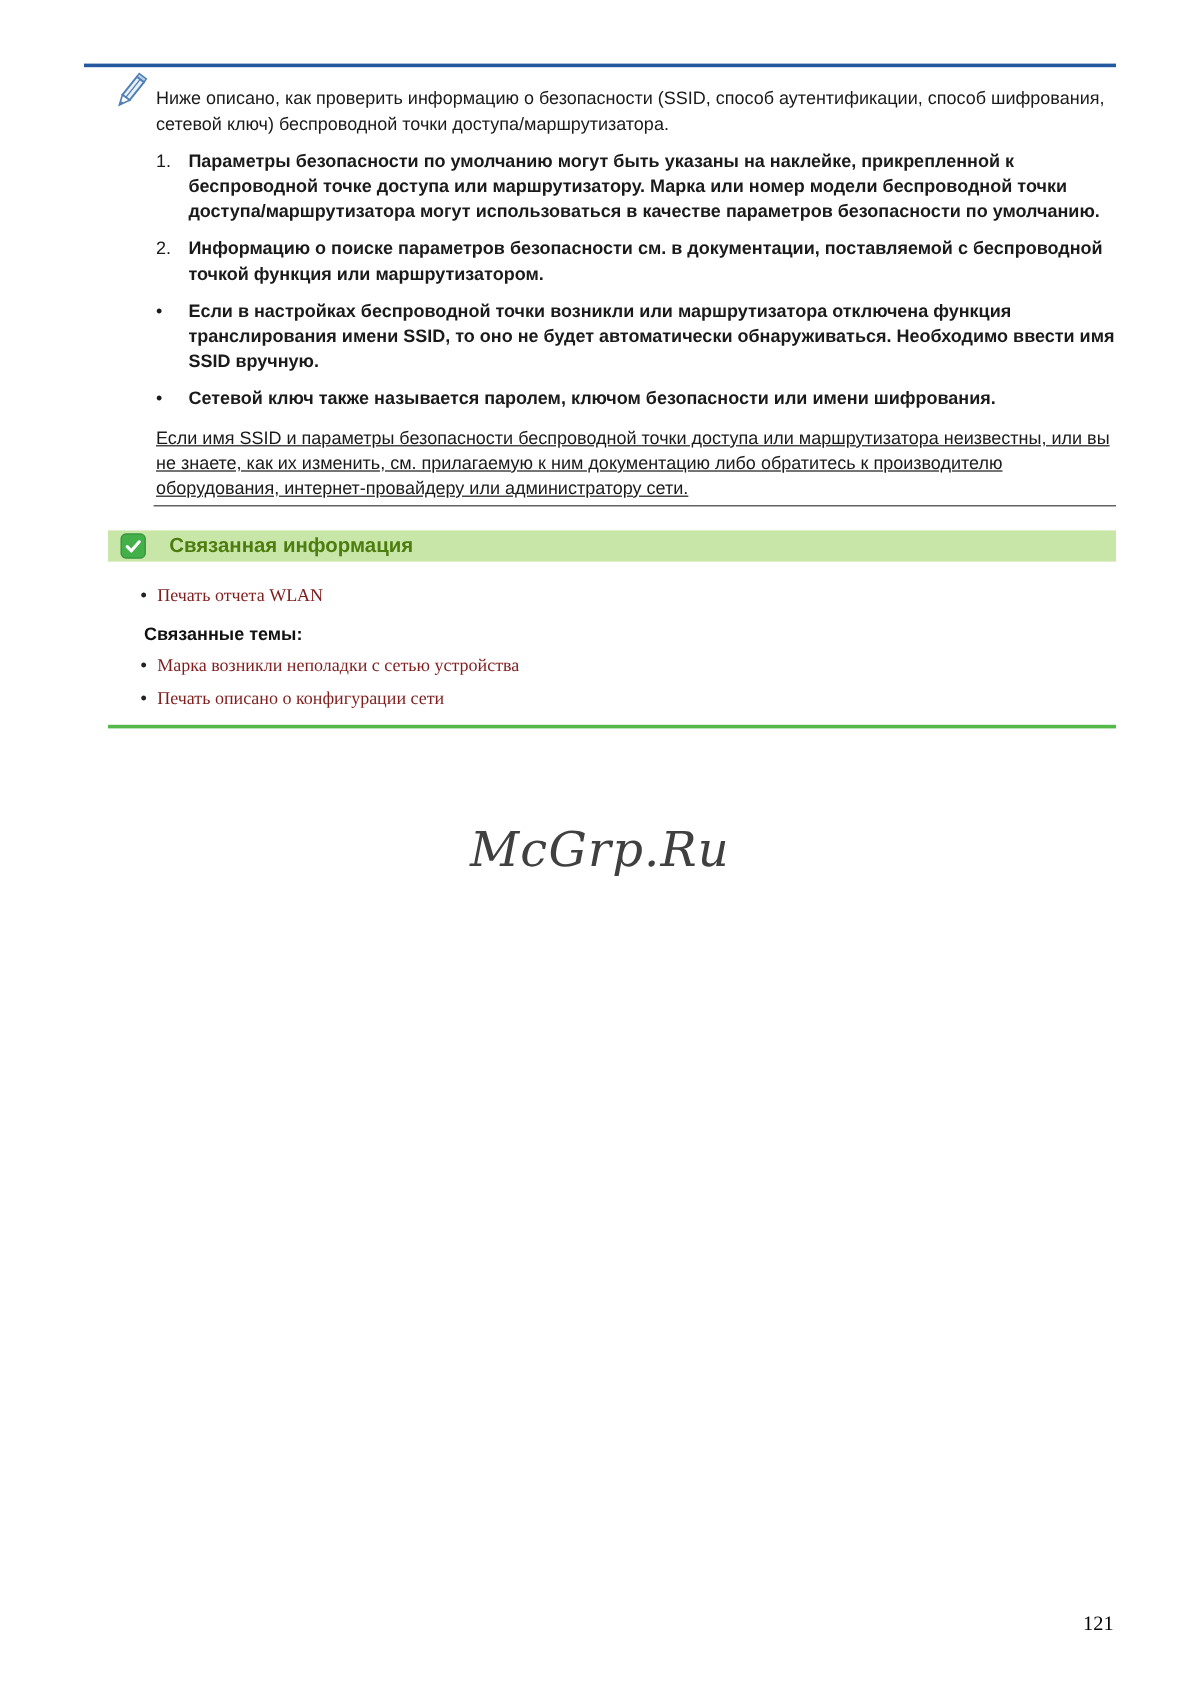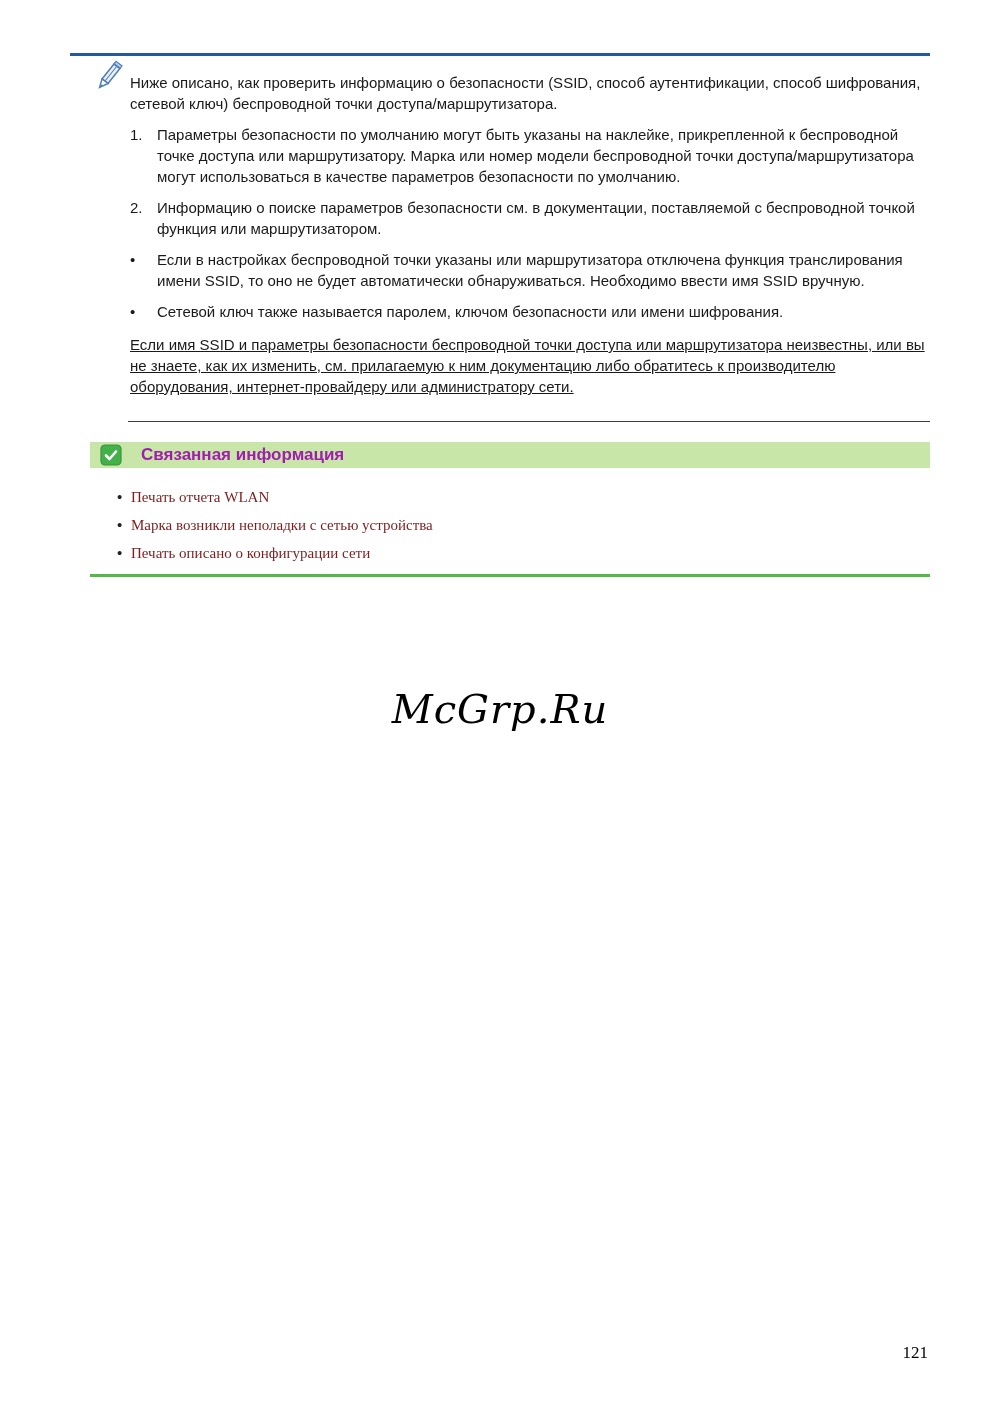--- a/index.html
+++ b/index.html
@@ -33,7 +33,7 @@
   .note p.intro { margin: 0; }
   .note .li { display: flex; margin-top: 10px; }
   .note .li .marker { flex: 0 0 27px; }
-  .note .li .txt { flex: 1 1 auto; }
+  .note .li .txt { flex: 1 1 auto; font-weight: bold; }
   .note p.closing { margin-top: 12px; text-decoration: underline; }
 
   .note-rule {

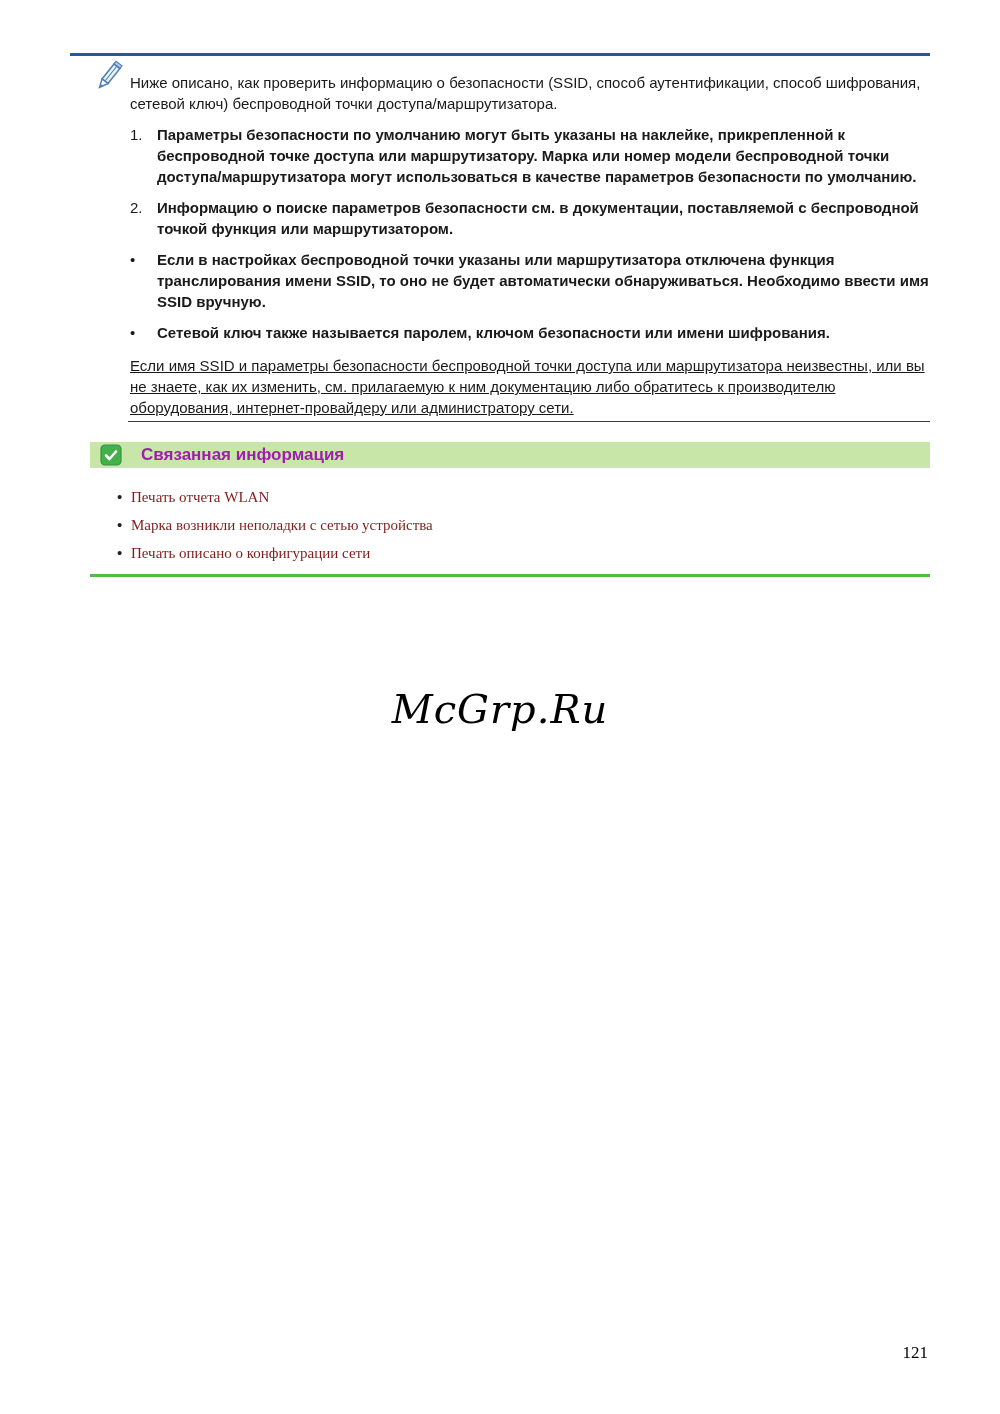--- a/index.html
+++ b/index.html
@@ -105,7 +105,7 @@
 
     <div class="li">
       <span class="marker">•</span>
-      <span class="txt">Если в настройках беспроводной точки указаны или маршрутизатора отключена функция транслирования имени SSID, то оно не будет автоматически обнаруживаться. Необходимо ввести имя SSID вручную.</span>
+      <span class="txt">Если в настройках беспроводной точки возникли или маршрутизатора отключена функция транслирования имени SSID, то оно не будет автоматически обнаруживаться. Необходимо ввести имя SSID вручную.</span>
     </div>
     <div class="li">
       <span class="marker">•</span>

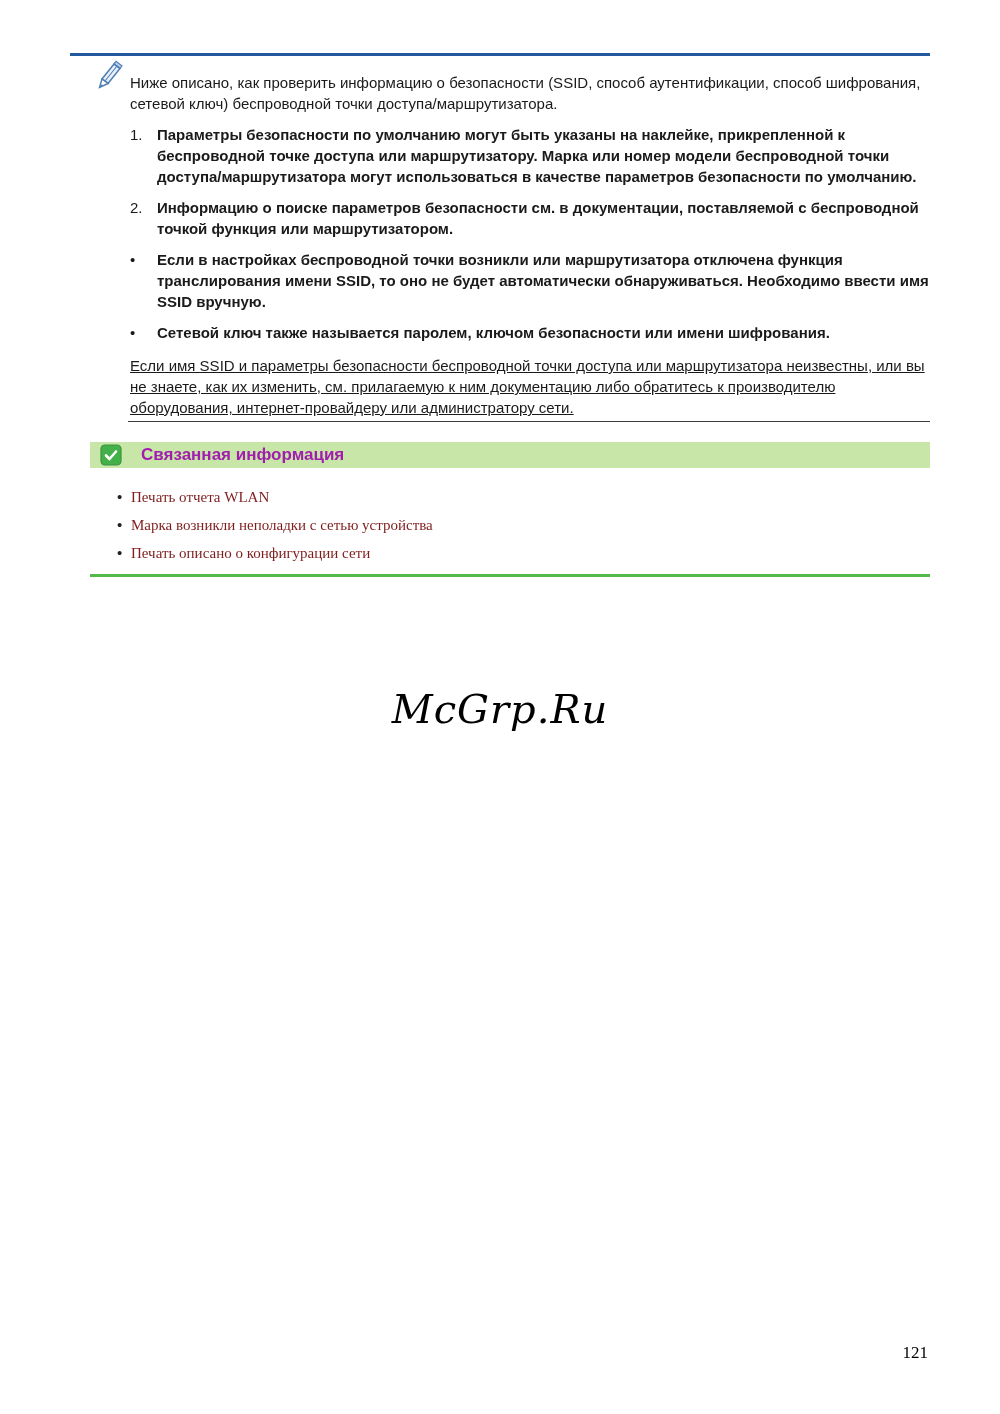--- a/index.html
+++ b/index.html
@@ -49,7 +49,7 @@
   }
   .check-icon svg { display: block; }
   .related-title {
-    margin-left: 19px; font-size: 17px; font-weight: bold; color: #a21caf;
+    margin-left: 19px; font-size: 17px; font-weight: bold; color: #4d7c0f;
   }
   .link-row { display: flex; margin-top: 20px; padding-left: 27px; font-size: 15px; line-height: 1.25; }
   .link-row.tight { margin-top: 9px; }

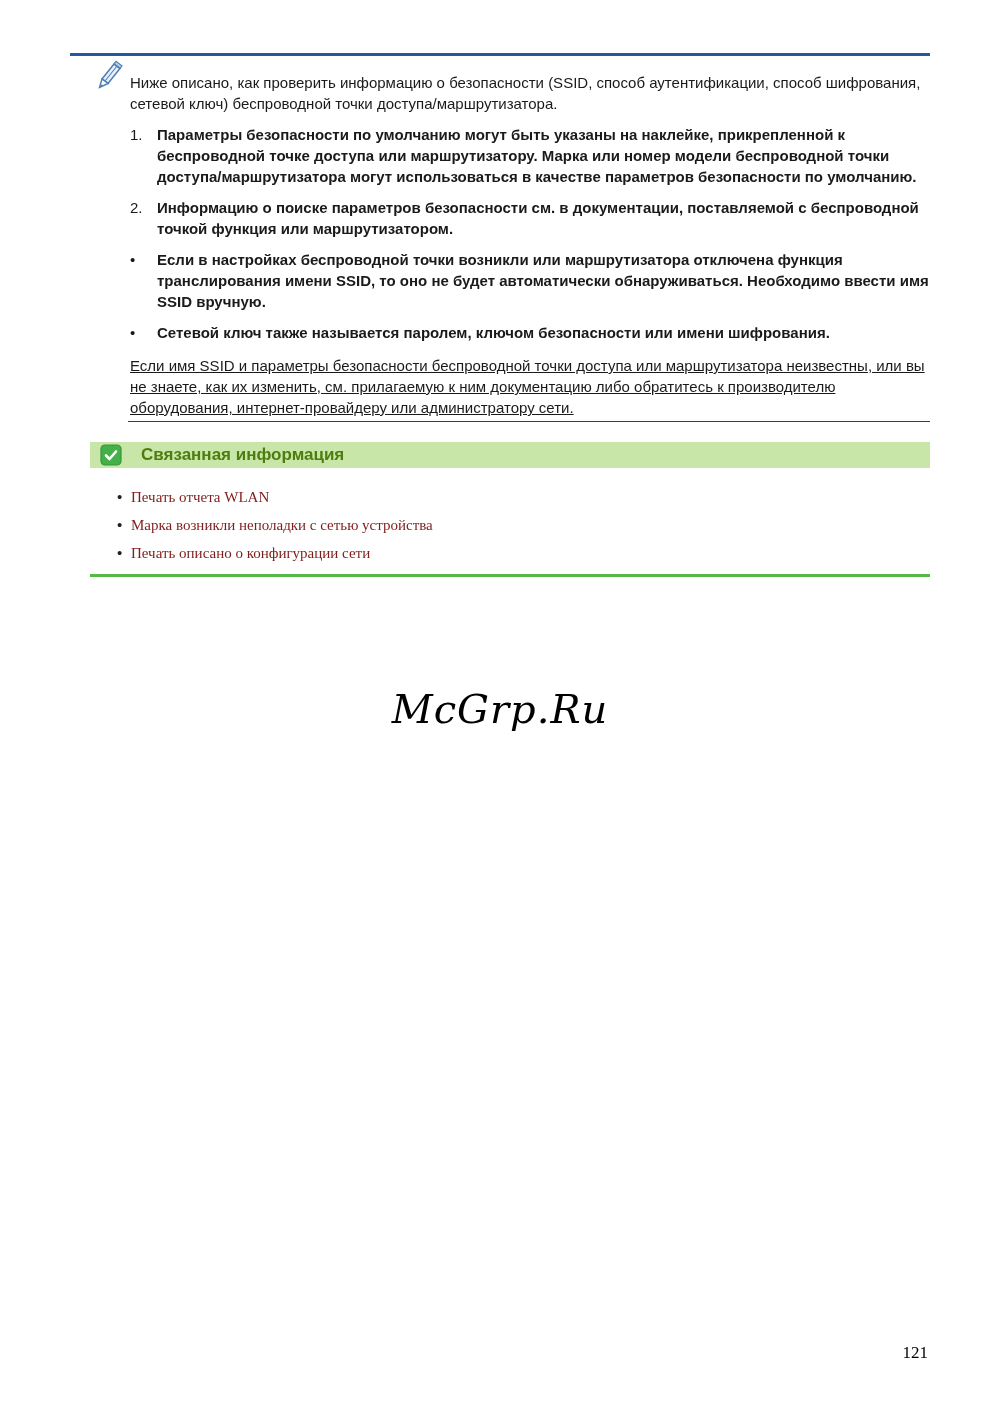--- a/index.html
+++ b/index.html
@@ -133,6 +133,7 @@
       <a href="#" class="doc-link">Печать отчета WLAN</a>
     </div>
 
+    <p class="topics-title">Связанные темы:</p>
 
     <div class="link-row tight">
       <span class="bullet">•</span>

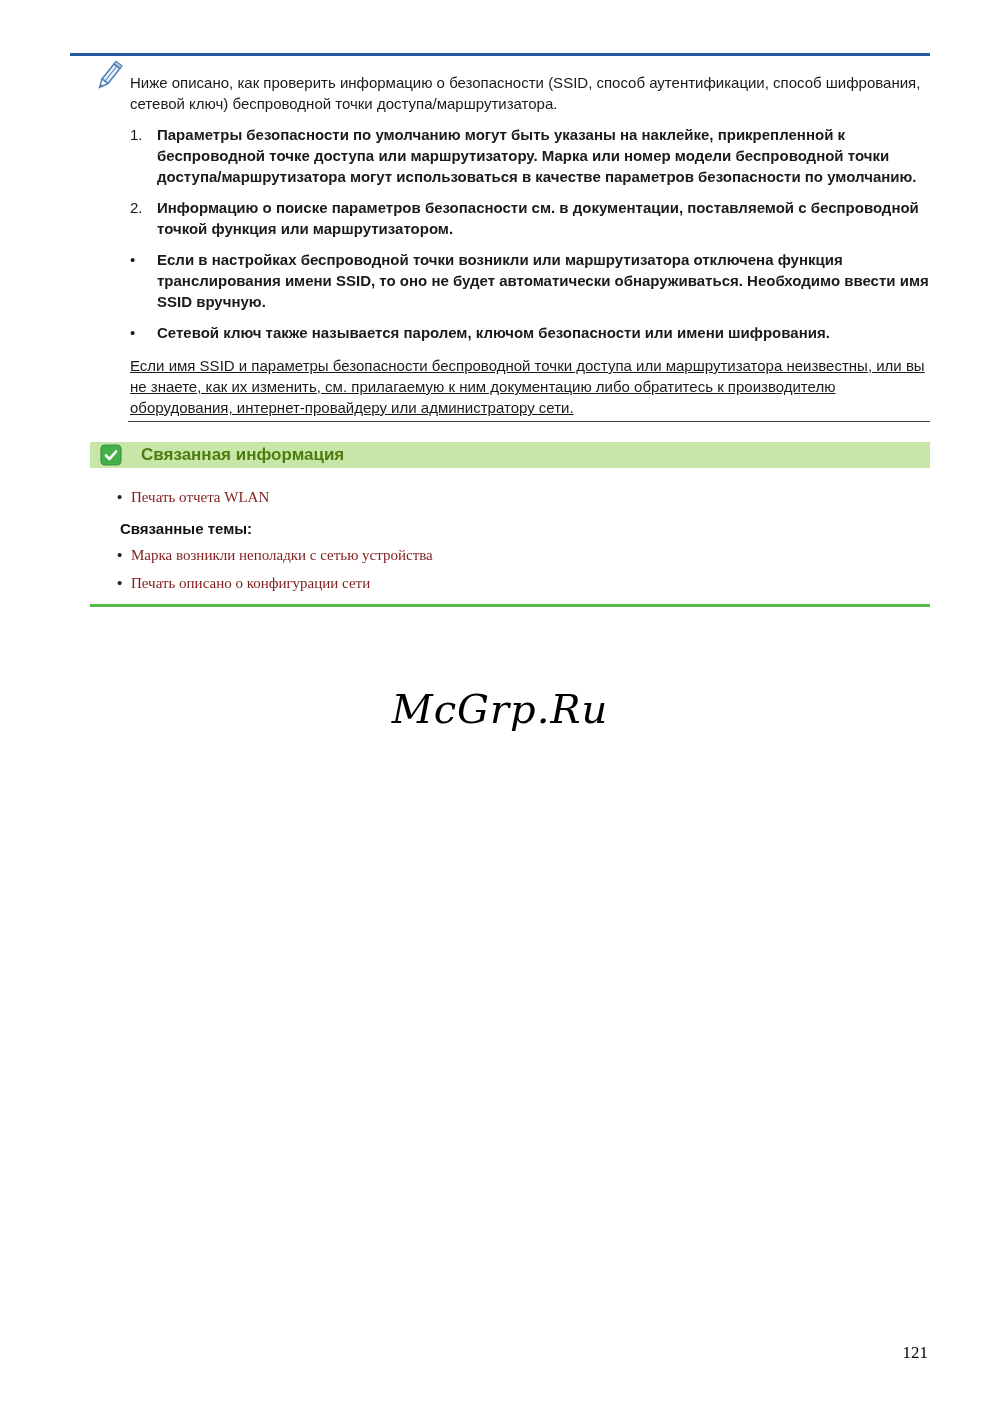--- a/index.html
+++ b/index.html
@@ -64,7 +64,7 @@
     text-align: center;
     font-family: "DejaVu Serif", "Liberation Serif", serif;
     font-style: italic; font-size: 40px; letter-spacing: 1px;
-    color: #000000;
+    color: #404040;
   }
 
   

